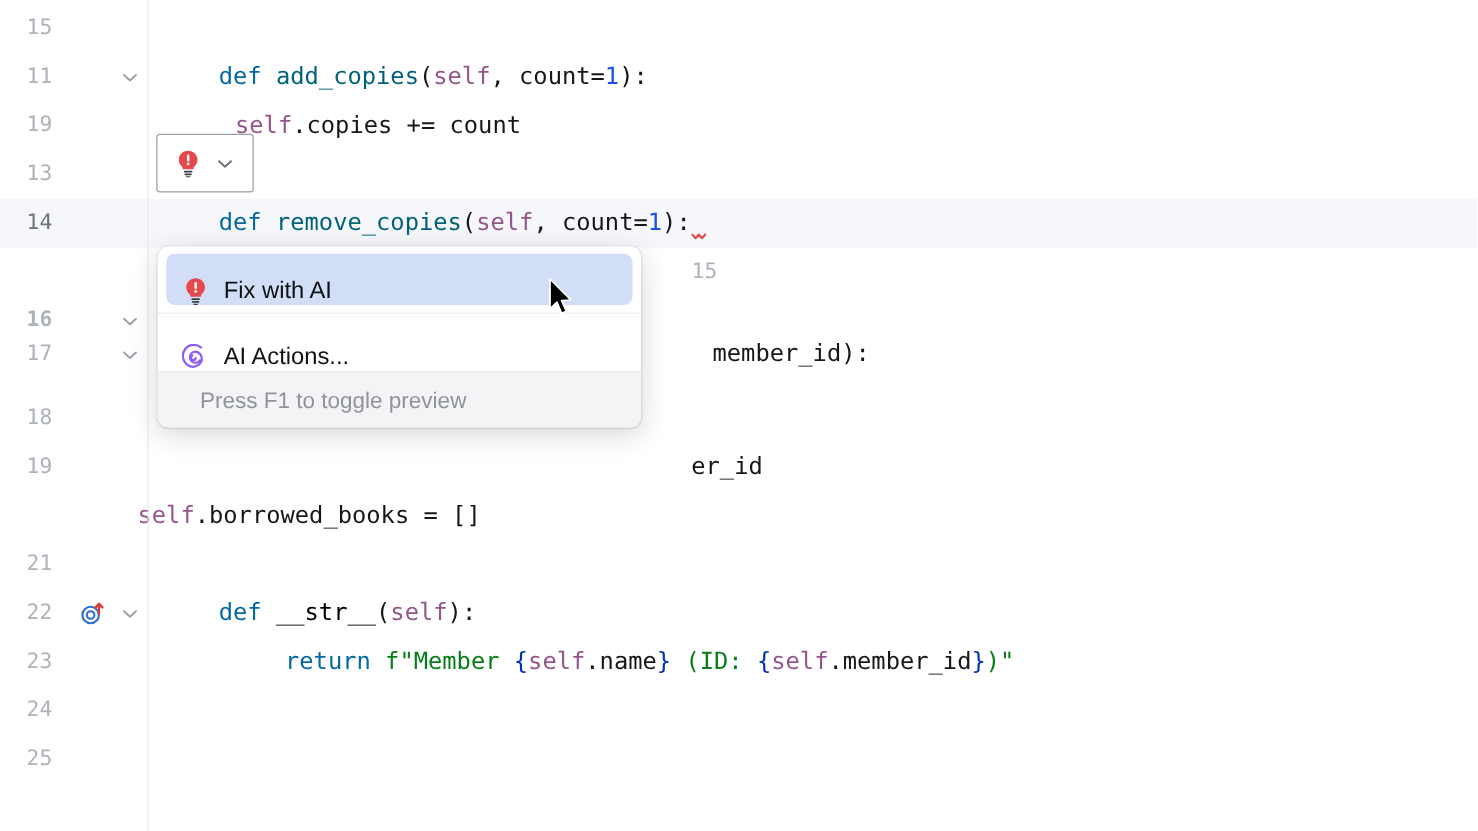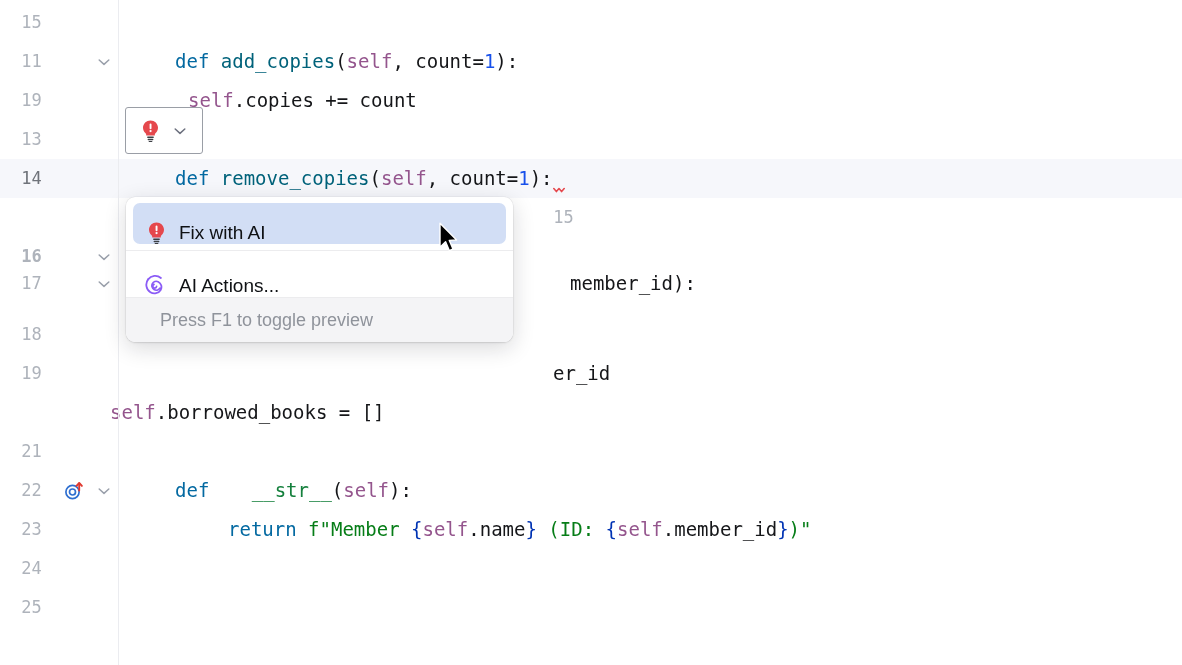--- a/index.html
+++ b/index.html
@@ -107,7 +107,7 @@
   .str     { color: #067d17; }
   .punct   { color: #151619; }
   .brace   { color: #0033b3; }
-  .magic   { color: #15803d; margin-left: 31px; }
+  .magic   { color: #000000; }
 
   .squiggle {
     position: absolute;

